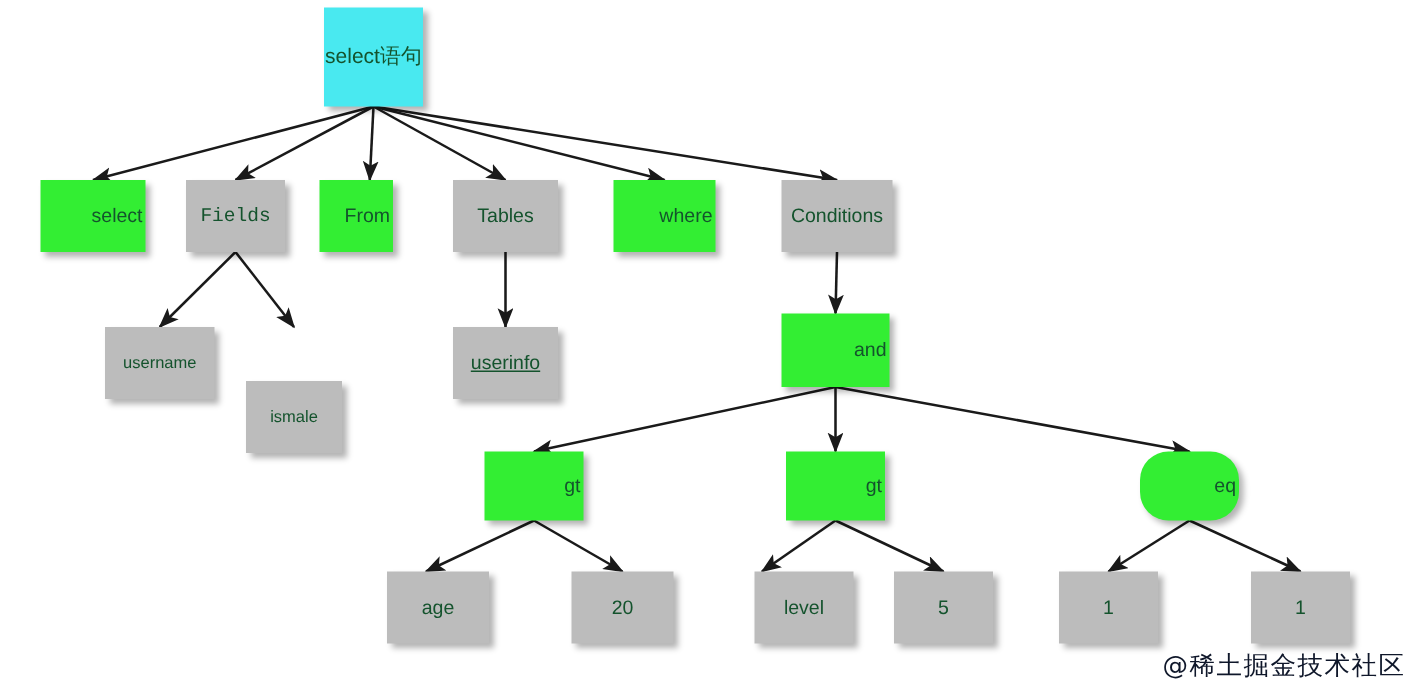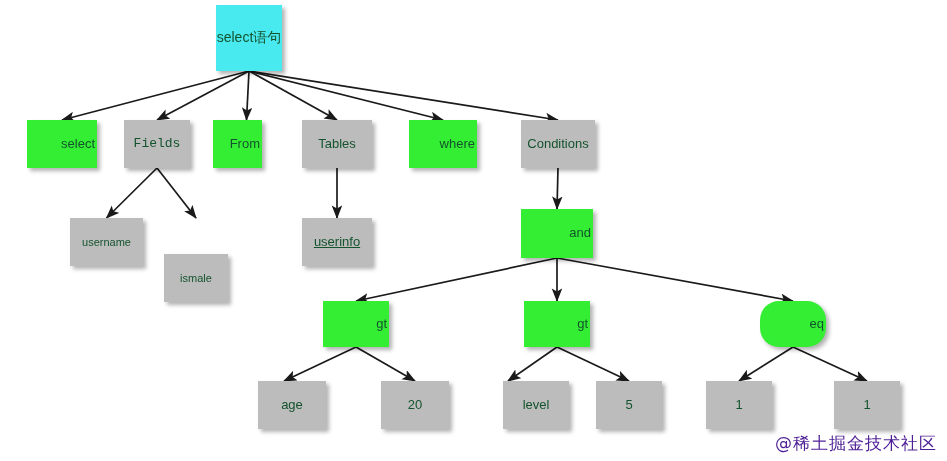--- a/index.html
+++ b/index.html
@@ -57,7 +57,7 @@
     right: 10px;
     bottom: 6px;
     font-size: 17px;
-    color: #4c1d95;
+    color: #0f172a;
     letter-spacing: 1px;
     white-space: nowrap;
     z-index: 4;

